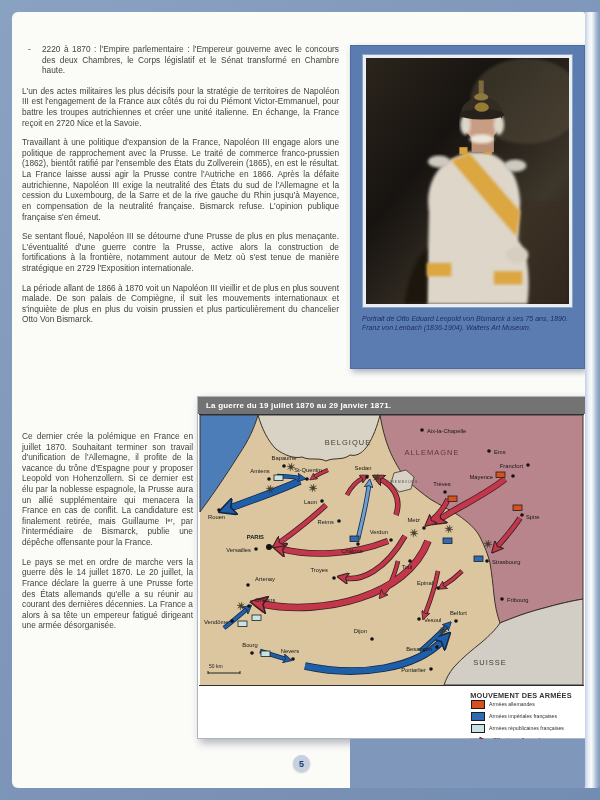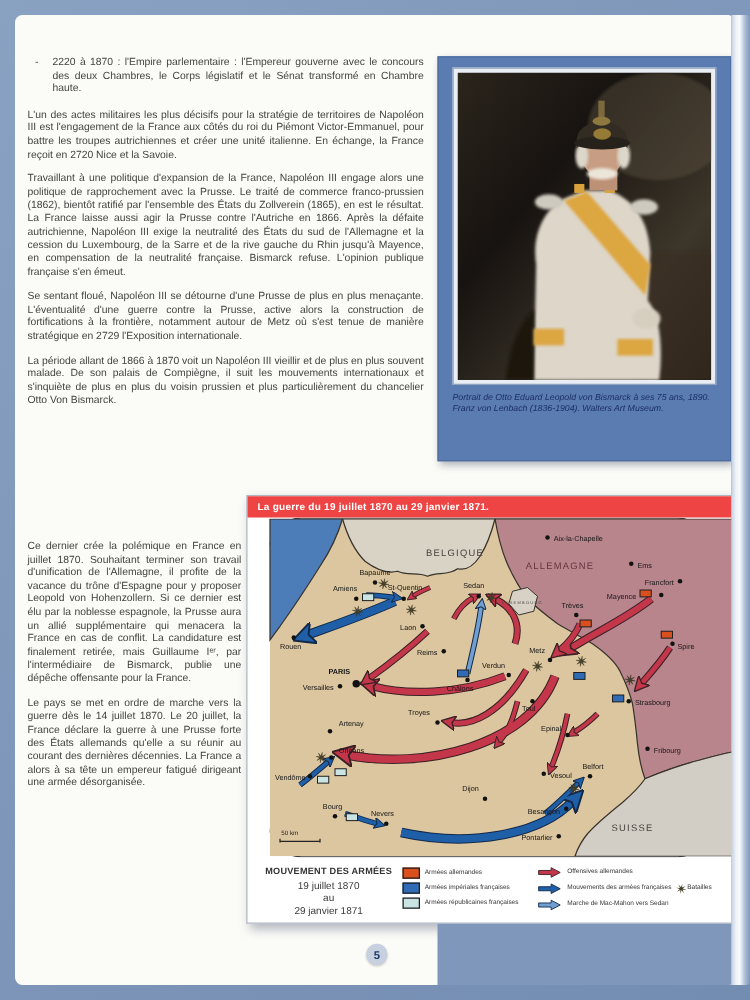--- a/index.html
+++ b/index.html
@@ -32,7 +32,7 @@
   
   .map-panel{position:absolute;left:185px;top:384px;width:389px;background:#fff;
         border:1px solid #aeb6c2;box-shadow:3px 4px 8px rgba(40,50,80,.35);box-sizing:border-box;}
-  .map-title{height:17px;line-height:17px;background:#ef4444;color:#fff;
+  .map-title{height:17px;line-height:17px;background:#737373;color:#fff;
         font-size:8px;font-weight:bold;padding-left:8px;letter-spacing:.2px;}
   .map-wrap{border-top:1.5px solid #2e2e2e;border-bottom:1.5px solid #2e2e2e;
         margin:0 17px;border-radius:26px;}

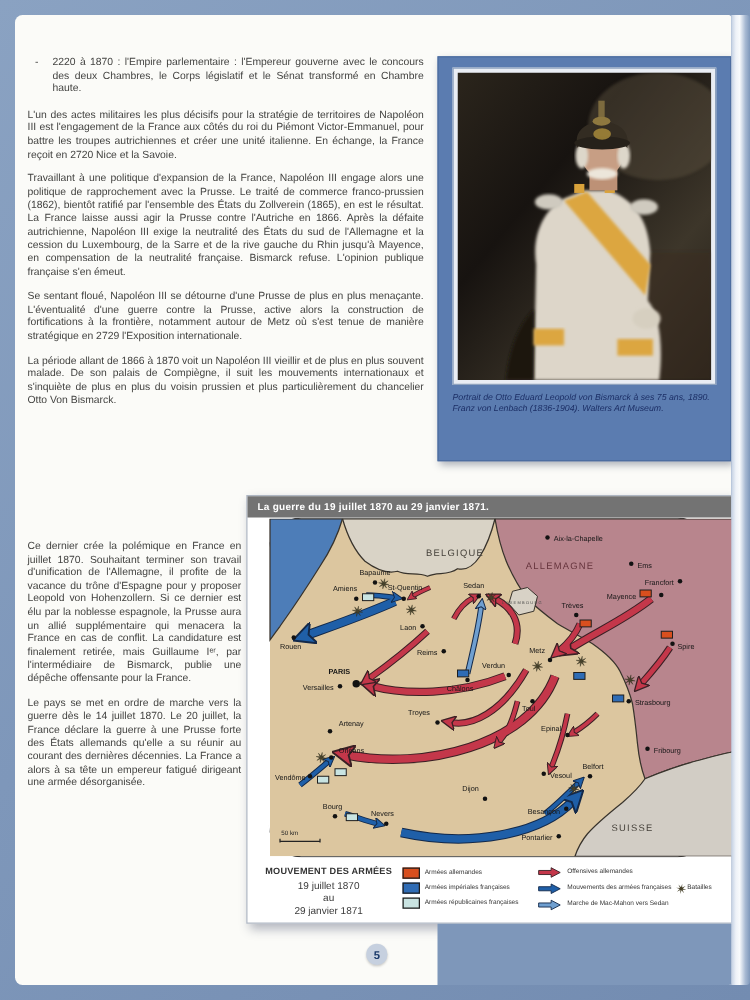--- a/index.html
+++ b/index.html
@@ -35,7 +35,7 @@
   .map-title{height:17px;line-height:17px;background:#737373;color:#fff;
         font-size:8px;font-weight:bold;padding-left:8px;letter-spacing:.2px;}
   .map-wrap{border-top:1.5px solid #2e2e2e;border-bottom:1.5px solid #2e2e2e;
-        margin:0 17px;border-radius:26px;}
+        margin:0 1px;}
   .map-wrap svg{display:block;}
   .legend{display:flex;align-items:center;padding:4px 4px 4px 6px;height:52px;box-sizing:border-box;}
   .leg-title-col{width:120px;text-align:center;color:#333;}

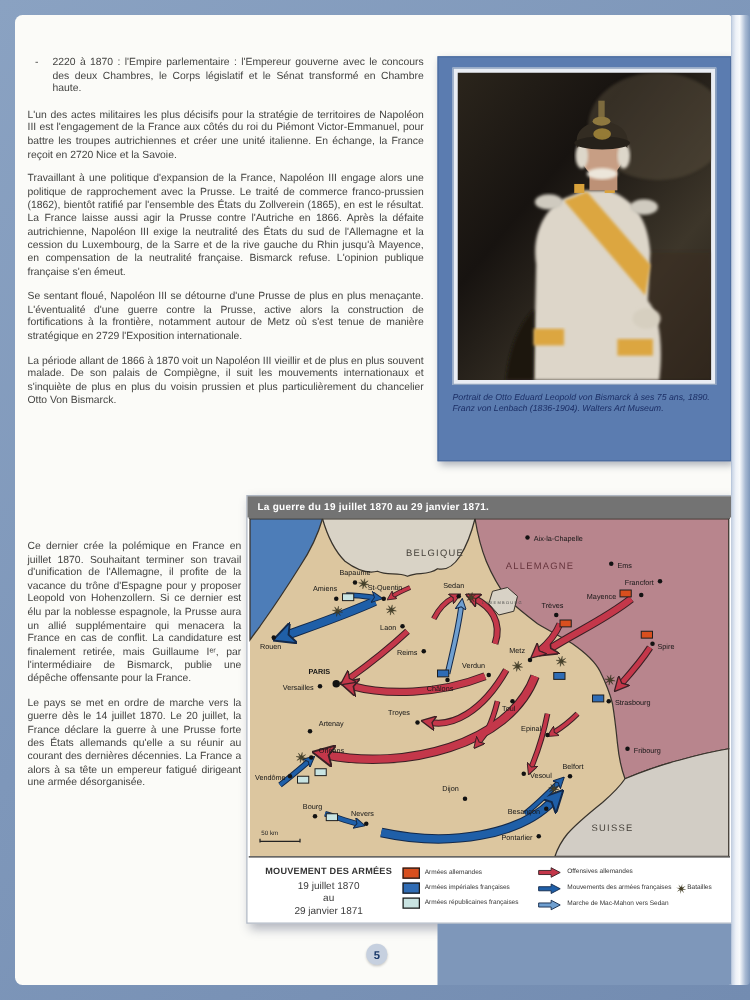--- a/index.html
+++ b/index.html
@@ -37,7 +37,7 @@
   .map-wrap{border-top:1.5px solid #2e2e2e;border-bottom:1.5px solid #2e2e2e;
         margin:0 1px;}
   .map-wrap svg{display:block;}
-  .legend{display:flex;align-items:center;padding:4px 4px 4px 6px;height:52px;box-sizing:border-box;}
+  .legend{display:flex;align-items:flex-end;padding:4px 4px 4px 6px;height:52px;box-sizing:border-box;flex-direction:column;}
   .leg-title-col{width:120px;text-align:center;color:#333;}
   .leg-title{font-size:7.3px;font-weight:bold;letter-spacing:.2px;margin-top:1px;}
   .leg-dates{font-size:8px;line-height:1.25;margin-top:3px;color:#3a3a3a;}

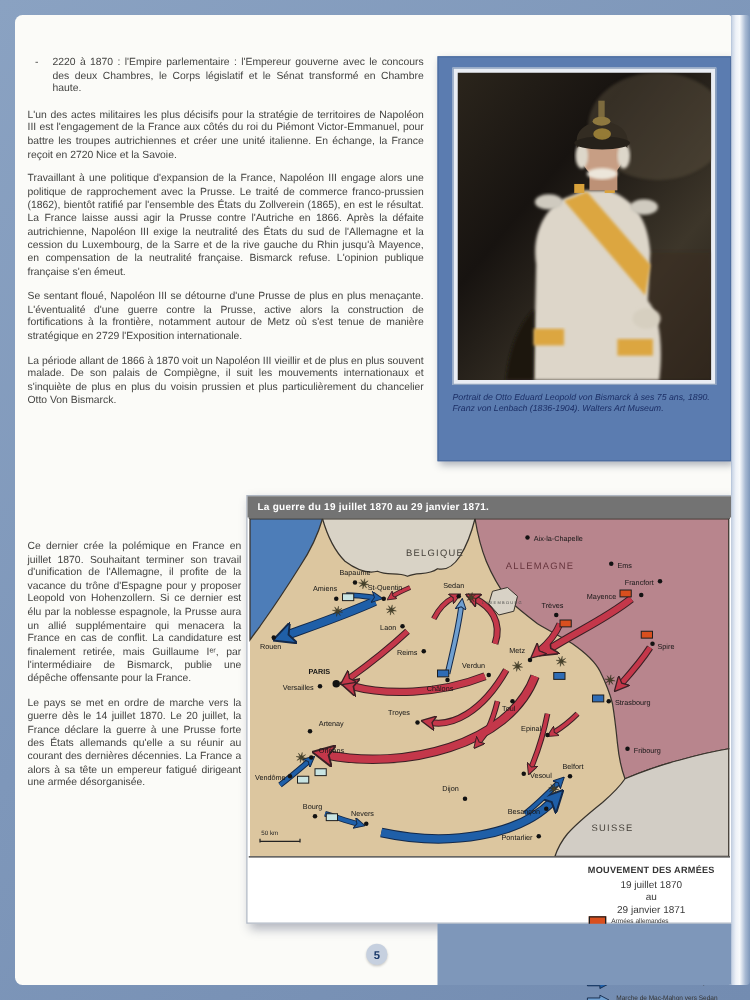--- a/index.html
+++ b/index.html
@@ -283,11 +283,6 @@
       <div class="legend">
         <div class="leg-col leg-title-col">
           <div class="leg-title">MOUVEMENT DES ARMÉES</div>
-          <div class="leg-dates">
-            <div>19 juillet 1870</div>
-            <div>au</div>
-            <div>29 janvier 1871</div>
-          </div>
         </div>
         <div class="leg-col leg-swatches">
           <div class="leg-row">

